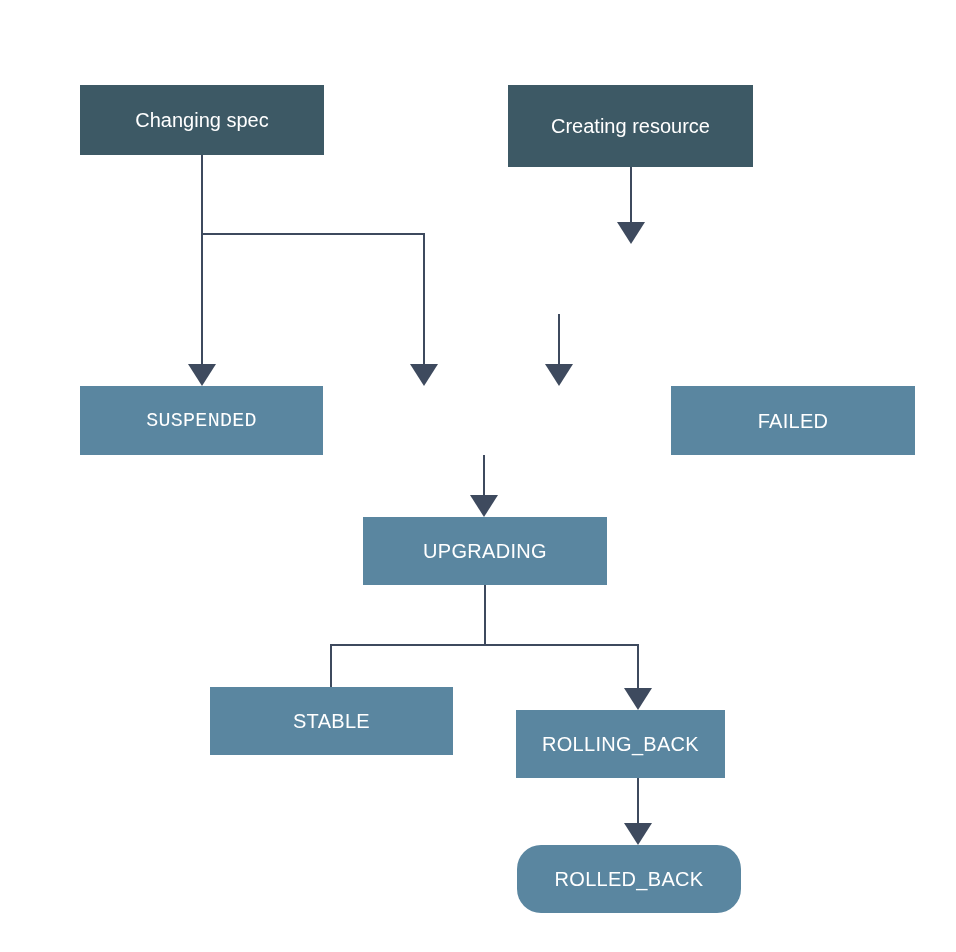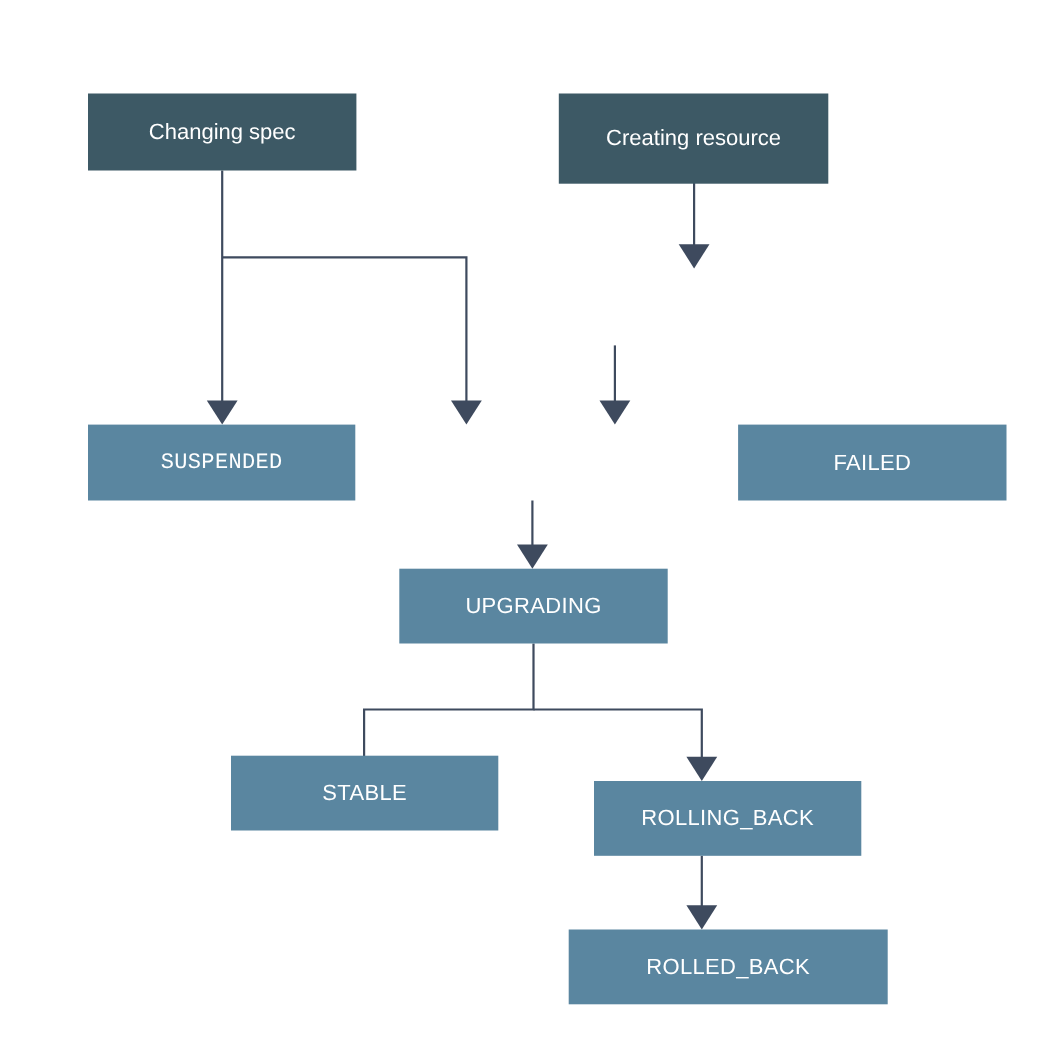--- a/index.html
+++ b/index.html
@@ -64,7 +64,7 @@
   .n-failed           { left: 671px; top: 386px; width: 244px; height: 69px; }
   .n-deployed         { left: 363px; top: 517px; width: 244px; height: 68px; }
   .n-stable           { left: 210px; top: 687px; width: 243px; height: 68px; }
-  .n-rolling-back     { left: 516px; top: 710px; width: 243px; height: 68px; margin-left: 24px; }
+  .n-rolling-back     { left: 516px; top: 710px; width: 209px; height: 68px; }
   .n-rolled-back      { left: 517px; top: 845px; width: 290px; height: 68px; }
 </style>
 </head>

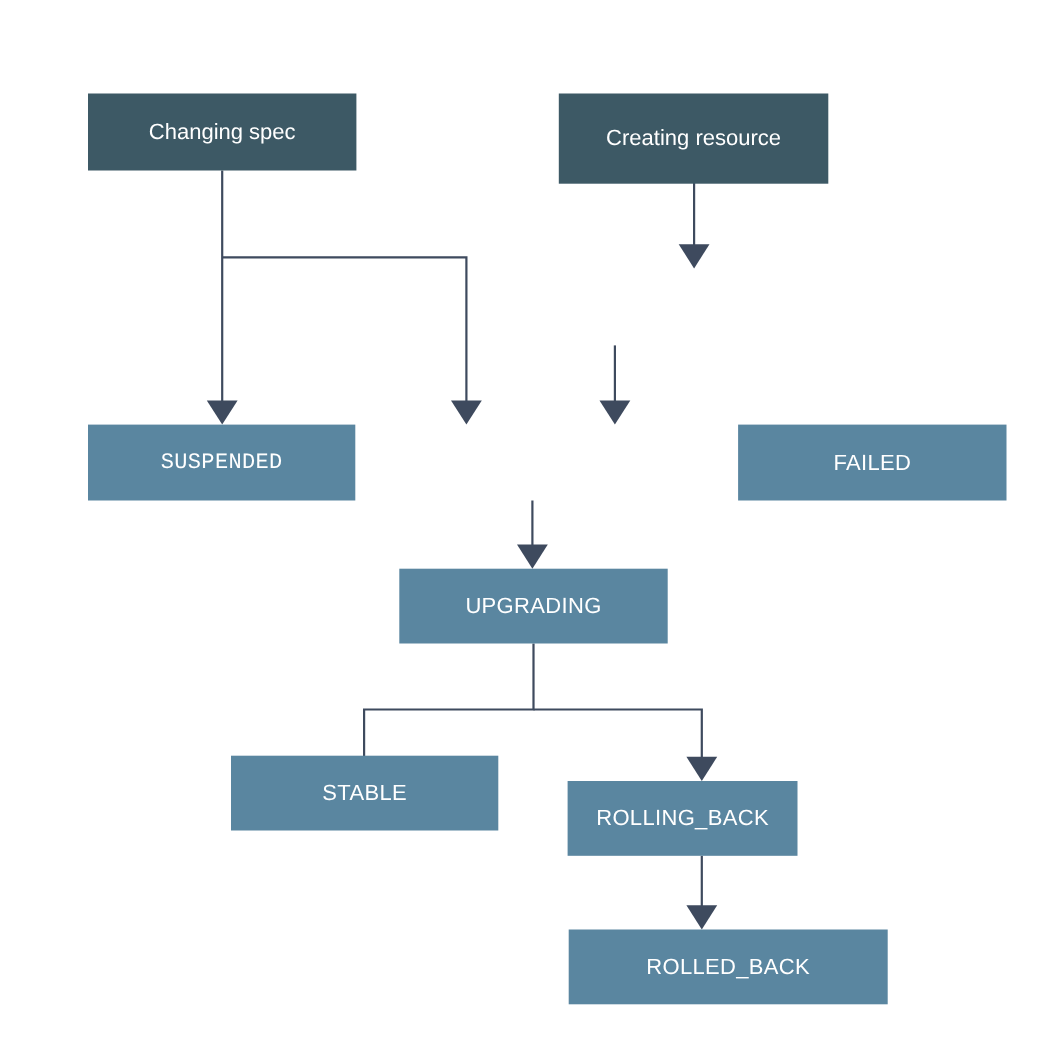--- a/index.html
+++ b/index.html
@@ -65,7 +65,7 @@
   .n-deployed         { left: 363px; top: 517px; width: 244px; height: 68px; }
   .n-stable           { left: 210px; top: 687px; width: 243px; height: 68px; }
   .n-rolling-back     { left: 516px; top: 710px; width: 209px; height: 68px; }
-  .n-rolled-back      { left: 517px; top: 845px; width: 290px; height: 68px; }
+  .n-rolled-back      { left: 517px; top: 845px; width: 224px; height: 68px; border-radius: 24px; }
 </style>
 </head>
 <body>

